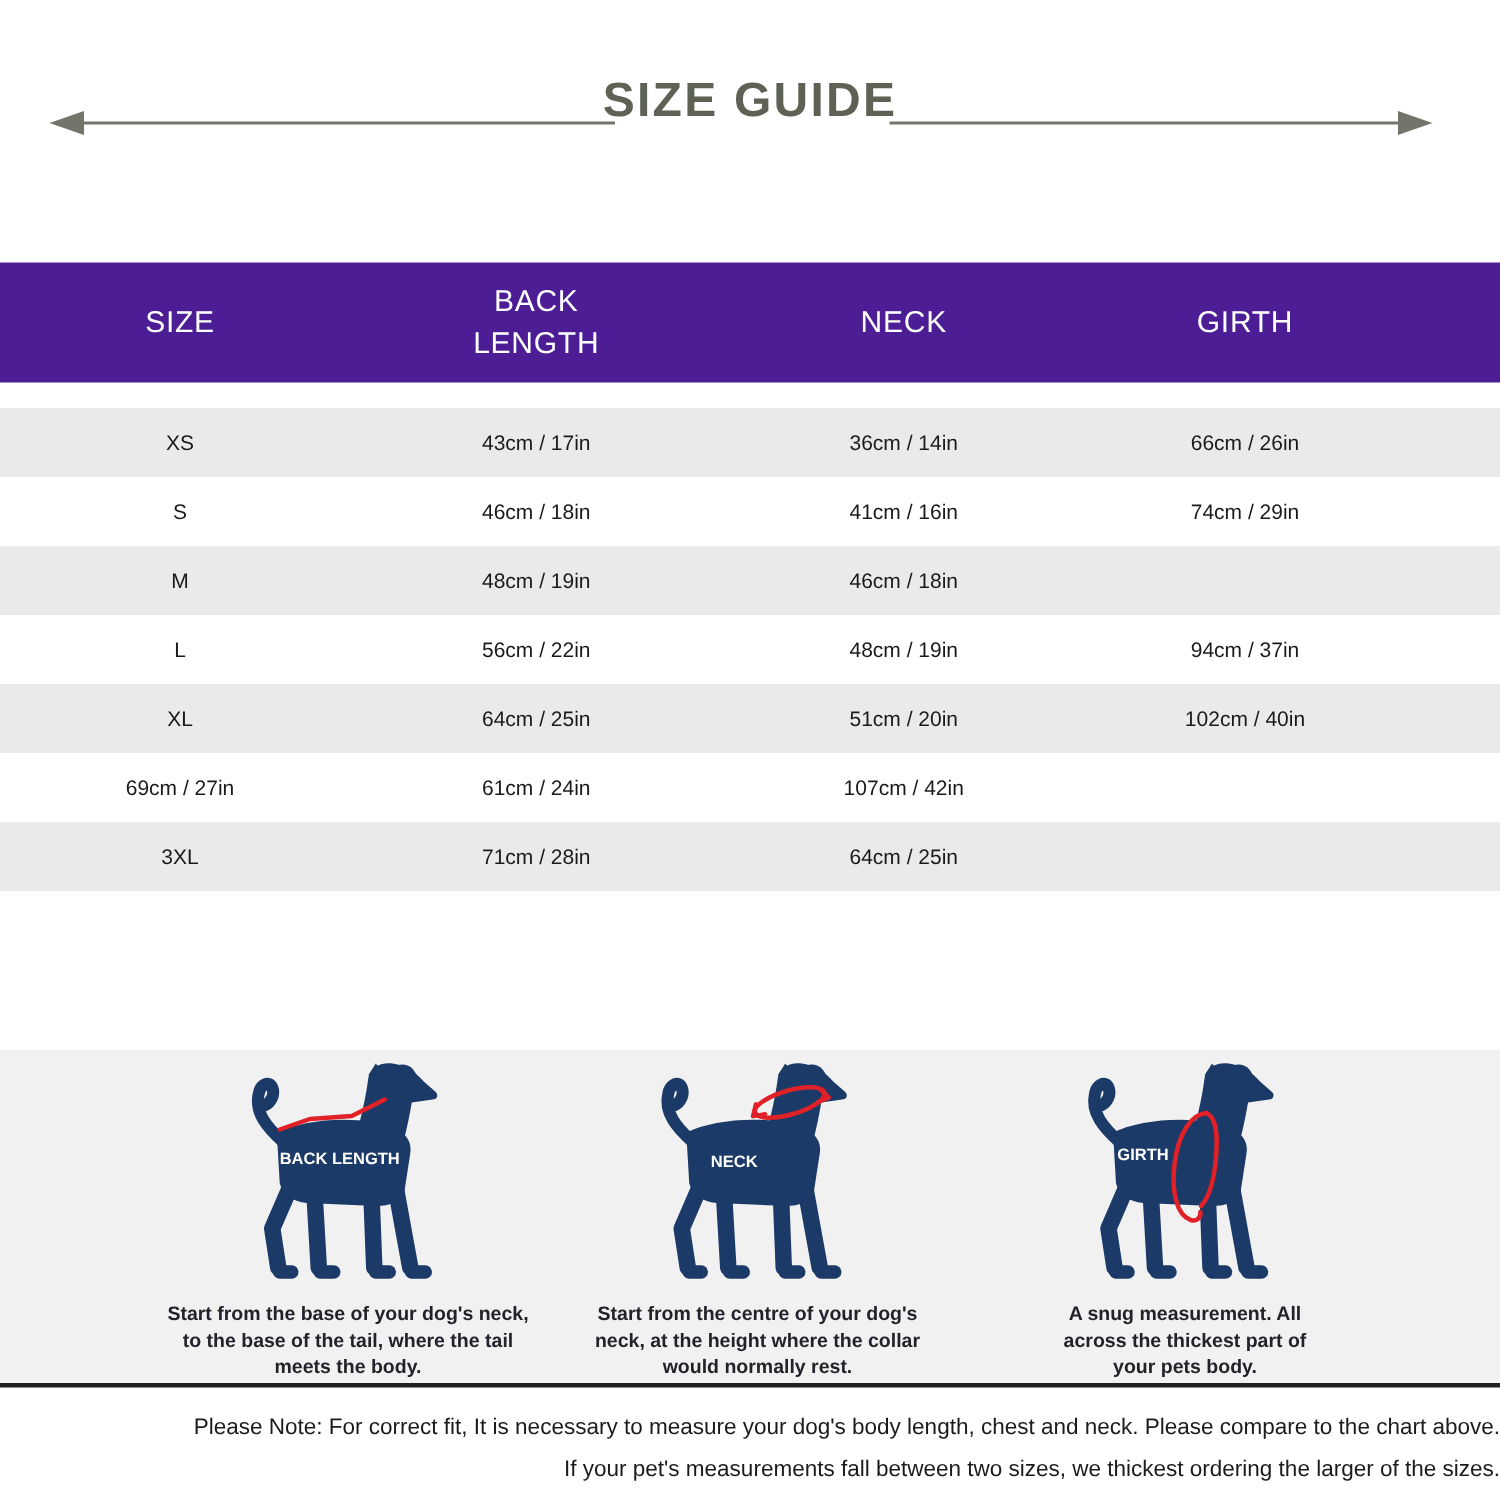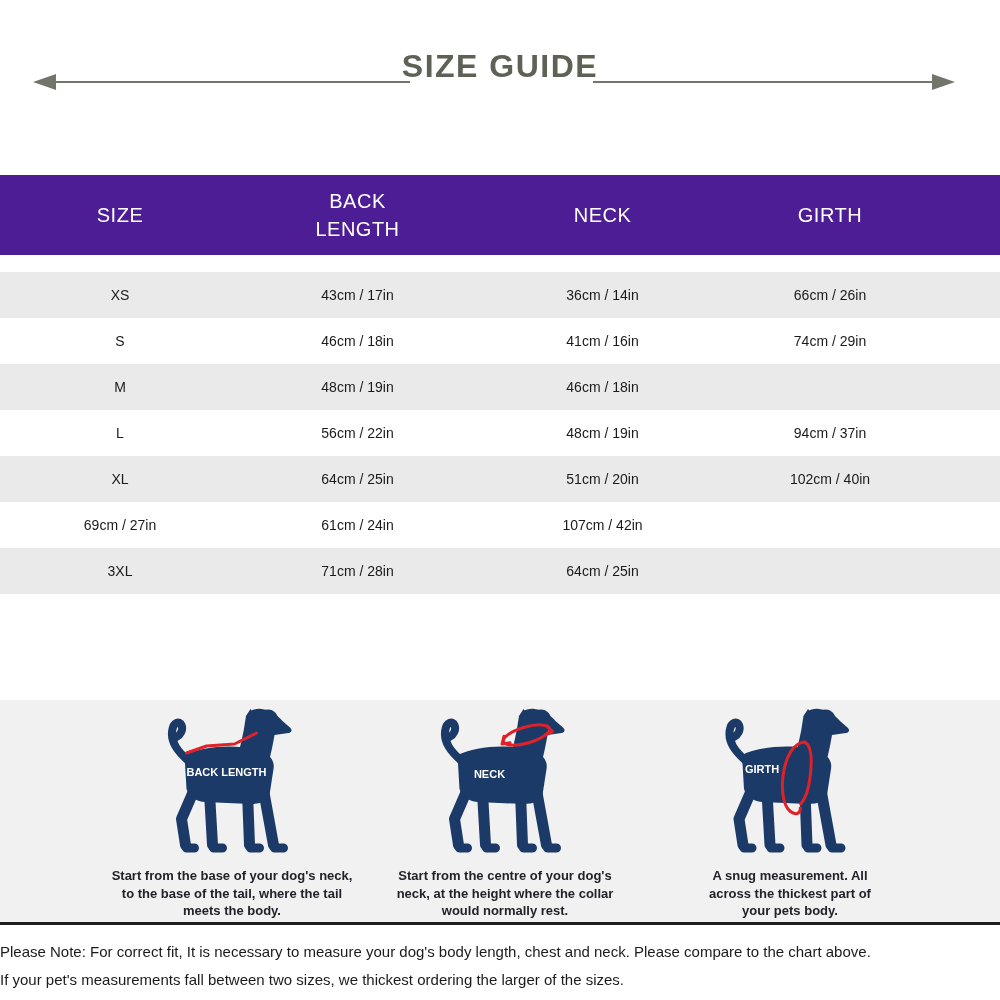--- a/index.html
+++ b/index.html
@@ -41,7 +41,7 @@
   .guide-3 .guide-desc{width:170px;}
   
   .divider{height:0;border-top:3px solid #1f1f1f;}
-  .note{padding-top:13px;text-align:left;font-size:15px;color:#1b1b1b;line-height:28px;}
+  .note{padding-top:13px;text-align:right;font-size:15px;color:#1b1b1b;line-height:28px;}
 </style>
 </head>
 <body>

